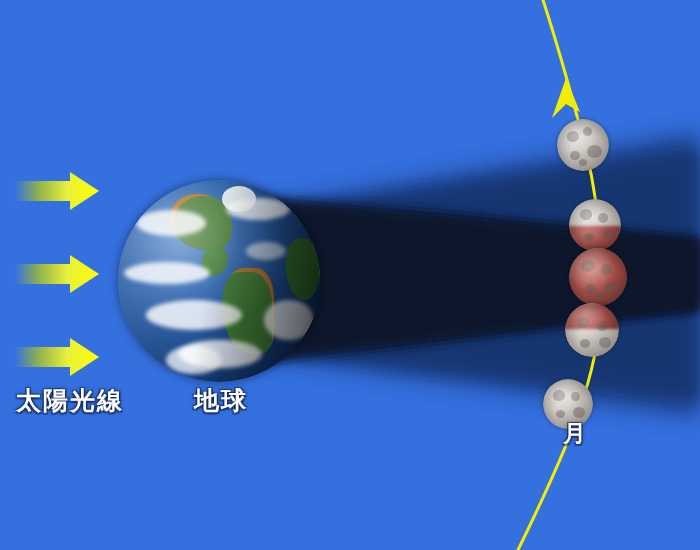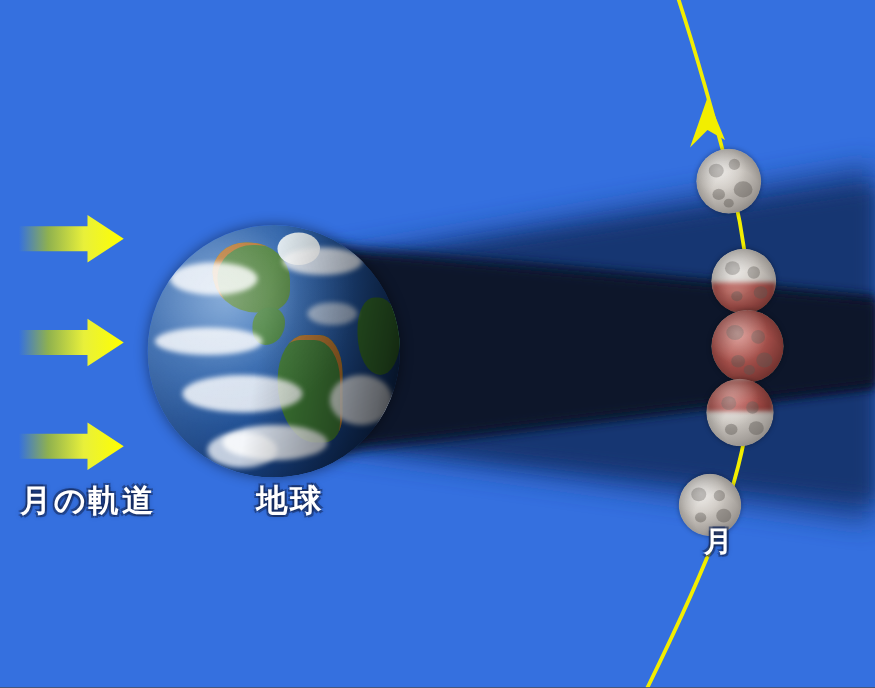--- a/index.html
+++ b/index.html
@@ -254,7 +254,7 @@
     <div class="moon-vig"></div>
   </div>
 
-  <div class="label outlined" id="lbl-sunray">月の軌道</div>
+  <div class="label outlined" id="lbl-sunray">太陽光線</div>
 
   <div class="label outlined" id="lbl-earth">地球</div>
 

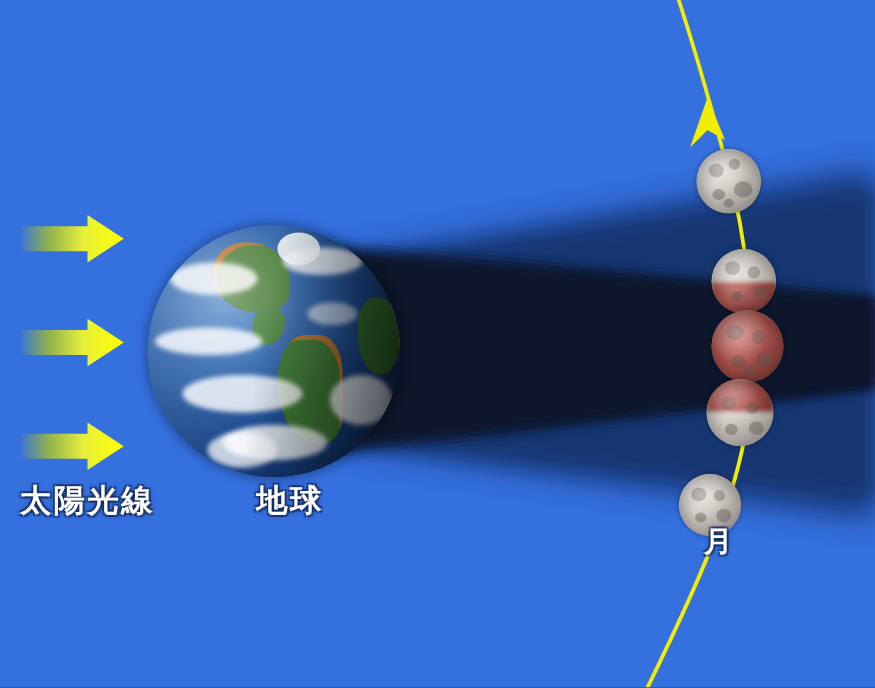--- a/index.html
+++ b/index.html
@@ -104,7 +104,7 @@
   }
 
   #lbl-sunray  { left: 16px;  top: 384px; font-size: 25px; }
-  #lbl-earth   { left: 205px; top: 384px; font-size: 25px; }
+  #lbl-earth   { left: 194px; top: 384px; font-size: 25px; }
   #lbl-umbra   { left: 384px; top: 256px; font-size: 25px; }
   #lbl-penumbra{ left: 508px; top: 176px; font-size: 23px; }
   #lbl-orbit   { left: 589px; top: 70px;  font-size: 23px; }

